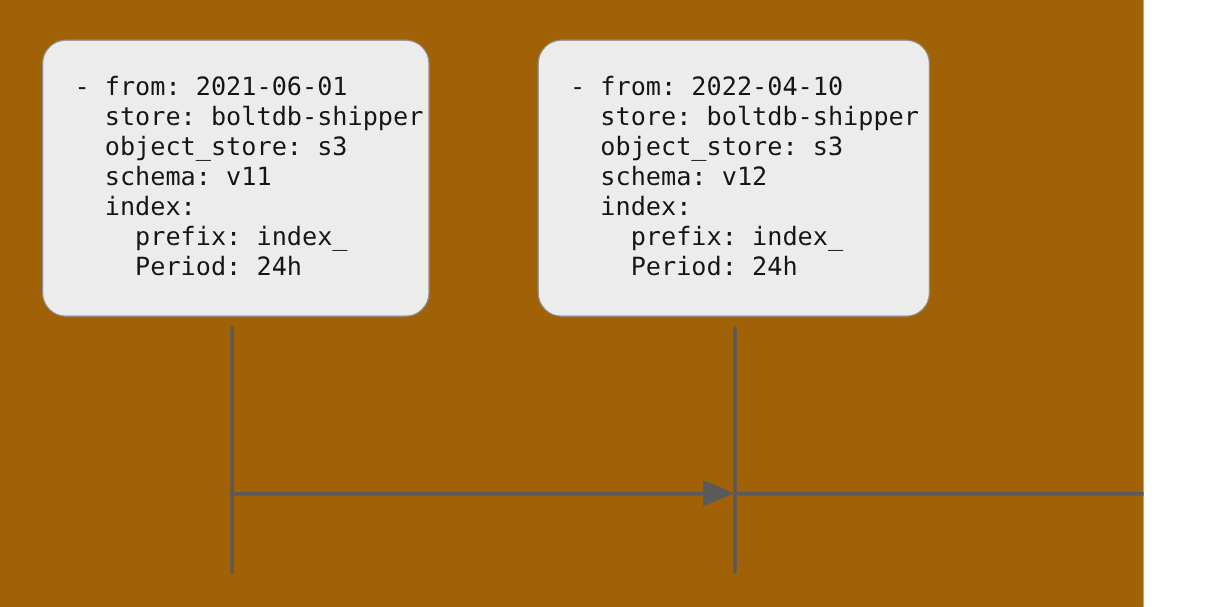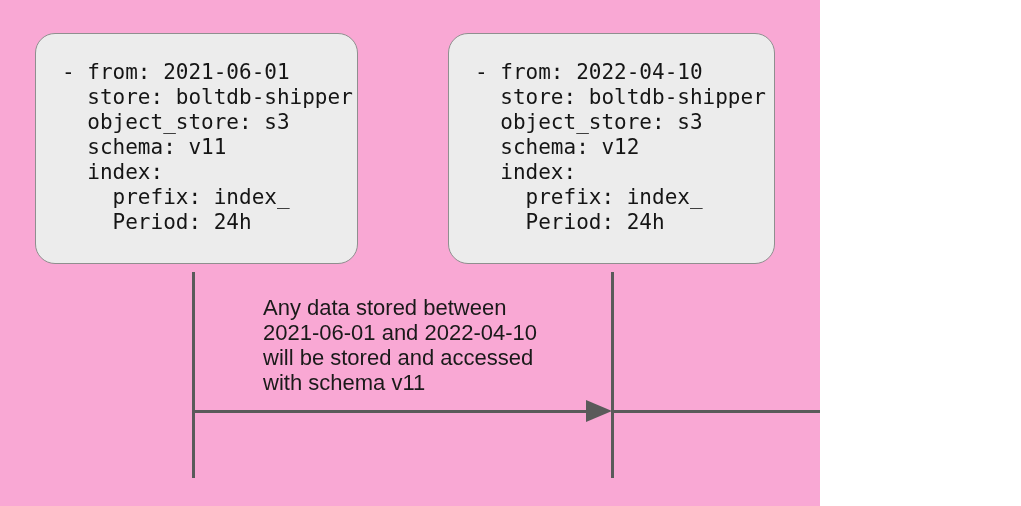--- a/index.html
+++ b/index.html
@@ -9,9 +9,9 @@
   }
   .canvas {
     position: relative;
-    width: 820px;
+    width: 953px;
     height: 506px;
-    background: #f9a8d4;
+    background: #a16207;
     overflow: hidden;
     font-family: "Liberation Sans", sans-serif;
   }

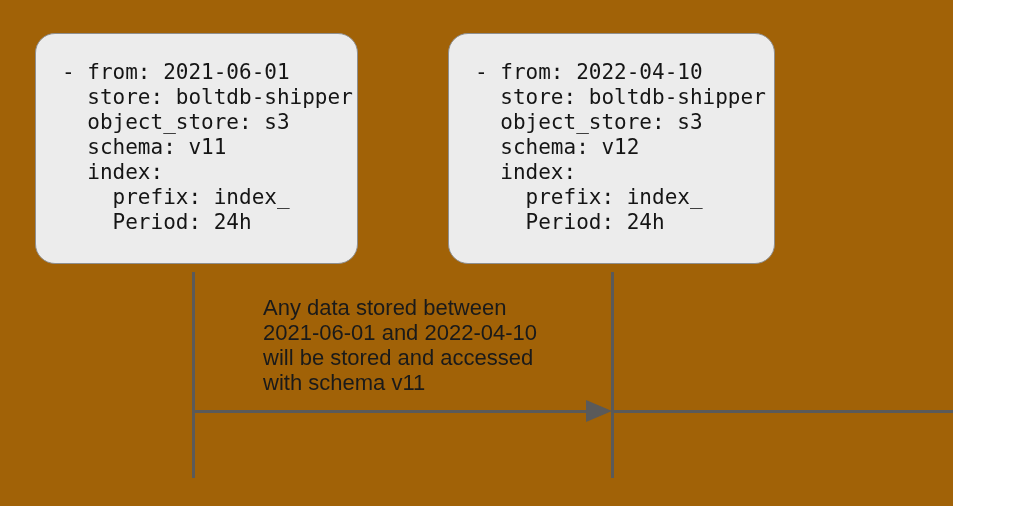--- a/index.html
+++ b/index.html
@@ -110,10 +110,6 @@
 
   <div class="arrowhead arrowhead2"></div>
 
-  <div class="annotation annotation1">Any data stored between
-2021-06-01 and 2022-04-10
-will be stored and accessed
-with schema v11</div>
 
 
 </div>

